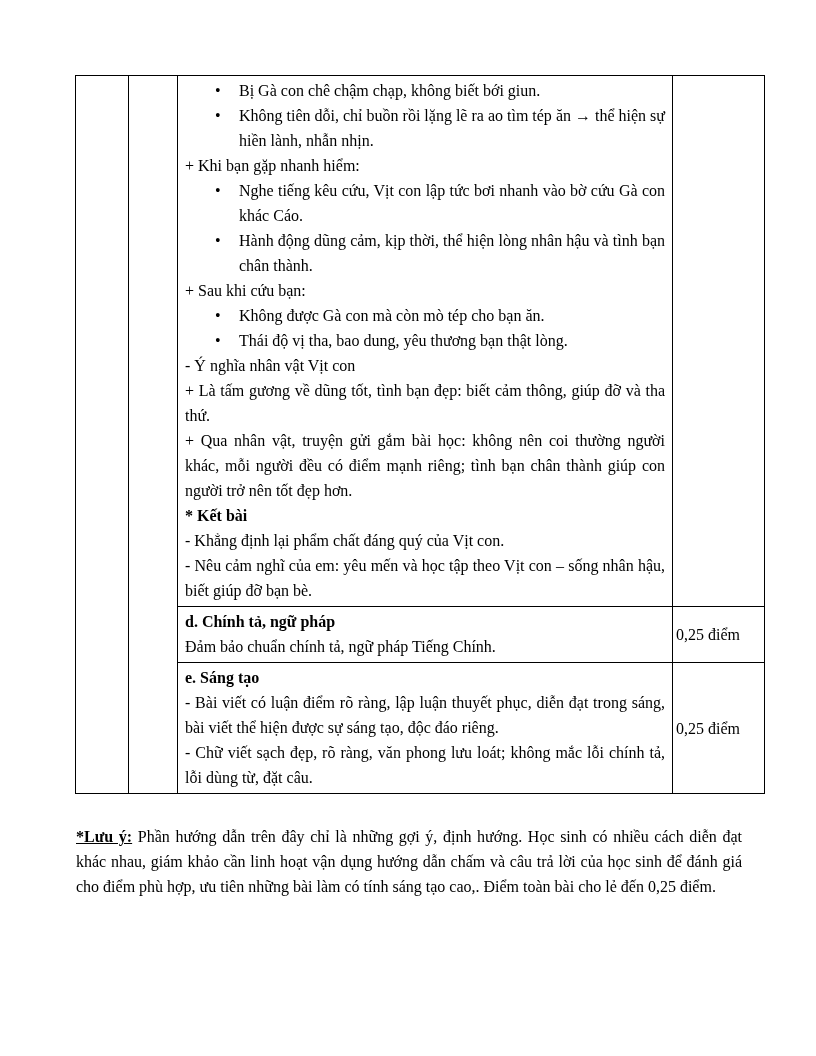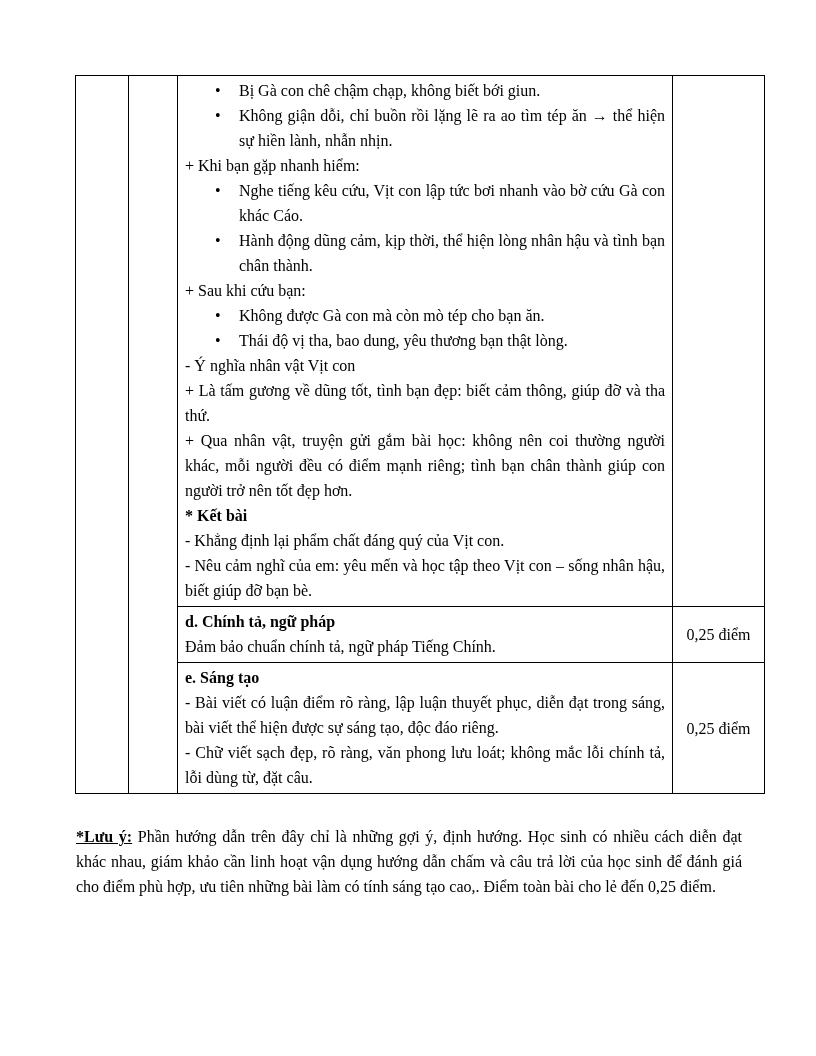--- a/index.html
+++ b/index.html
@@ -75,7 +75,7 @@
         <td class="c-b" rowspan="3"></td>
         <td class="c-main">
           <div class="bullet">Bị Gà con chê chậm chạp, không biết bới giun.</div>
-          <div class="bullet">Không giận dỗi, chỉ buồn rồi lặng lẽ ra ao tìm tép ăn → thể hiện sự hiền lành, nhẫn nhịn.</div>
+          <div class="bullet">Không tiên dỗi, chỉ buồn rồi lặng lẽ ra ao tìm tép ăn → thể hiện sự hiền lành, nhẫn nhịn.</div>
           <div class="para">+ Khi bạn gặp nhanh hiểm:</div>
           <div class="bullet">Nghe tiếng kêu cứu, Vịt con lập tức bơi nhanh vào bờ cứu Gà con khác Cáo.</div>
           <div class="bullet">Hành động dũng cảm, kịp thời, thể hiện lòng nhân hậu và tình bạn chân thành.</div>

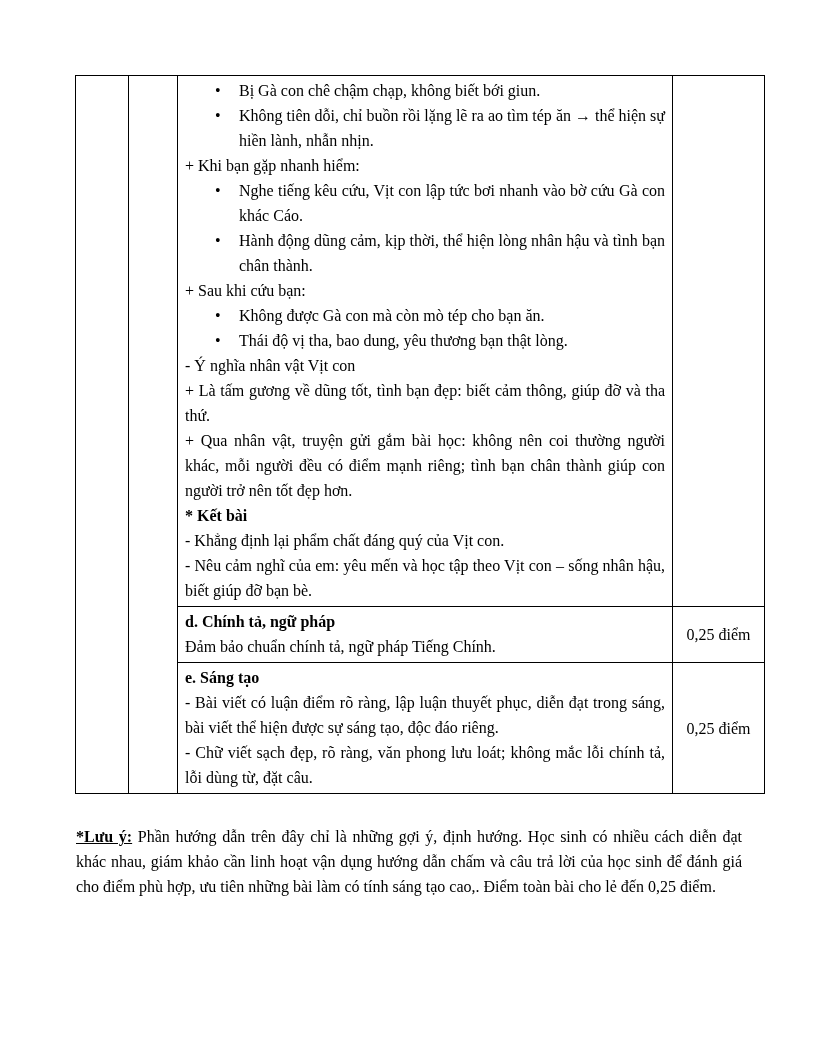--- a/index.html
+++ b/index.html
@@ -35,7 +35,7 @@
     width: 85px;
     vertical-align: middle;
     padding: 2px 3px;
-    text-align: center;
+    text-align: left;
     margin-top: 24px;
   }
   .para { text-align: justify; }

